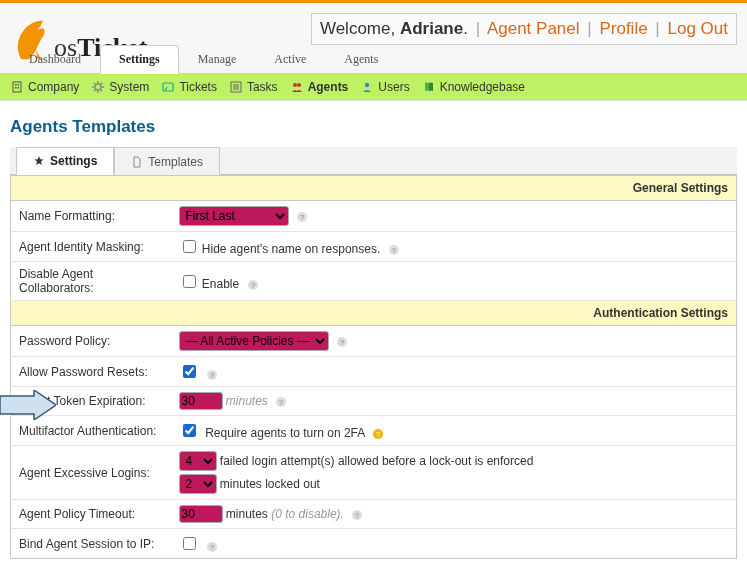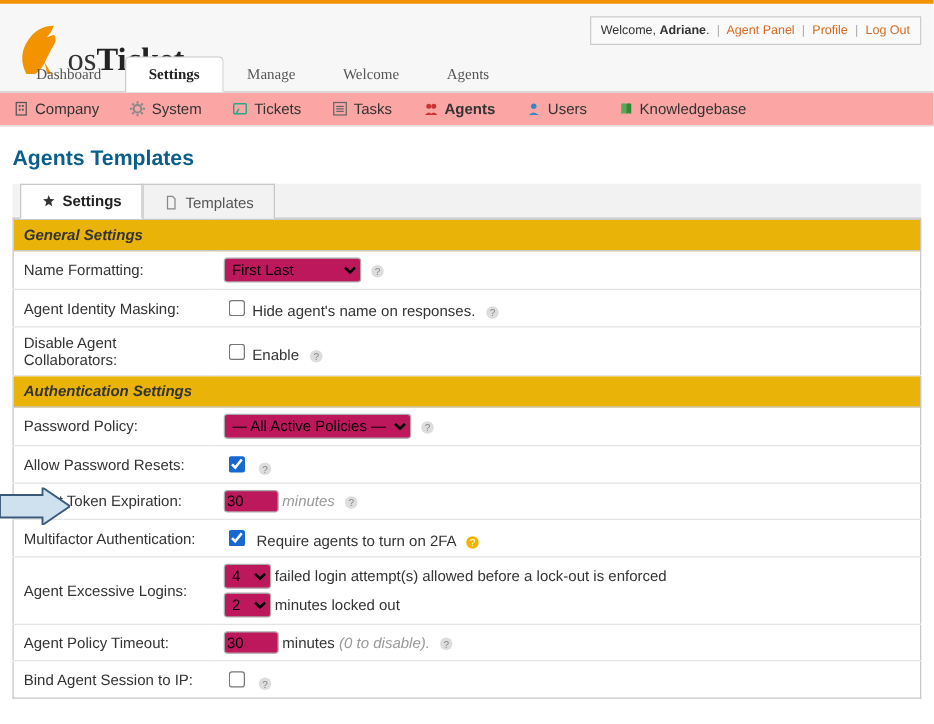--- a/index.html
+++ b/index.html
@@ -39,7 +39,7 @@
     top: 10px;
     border: 1px solid #ccc;
     padding: 5px 8px;
-    font-size: 10px;
+    font-size: 17px;
     background: #fafafa;
   }
   .userbox a { color: #d56a1f; text-decoration: none; }

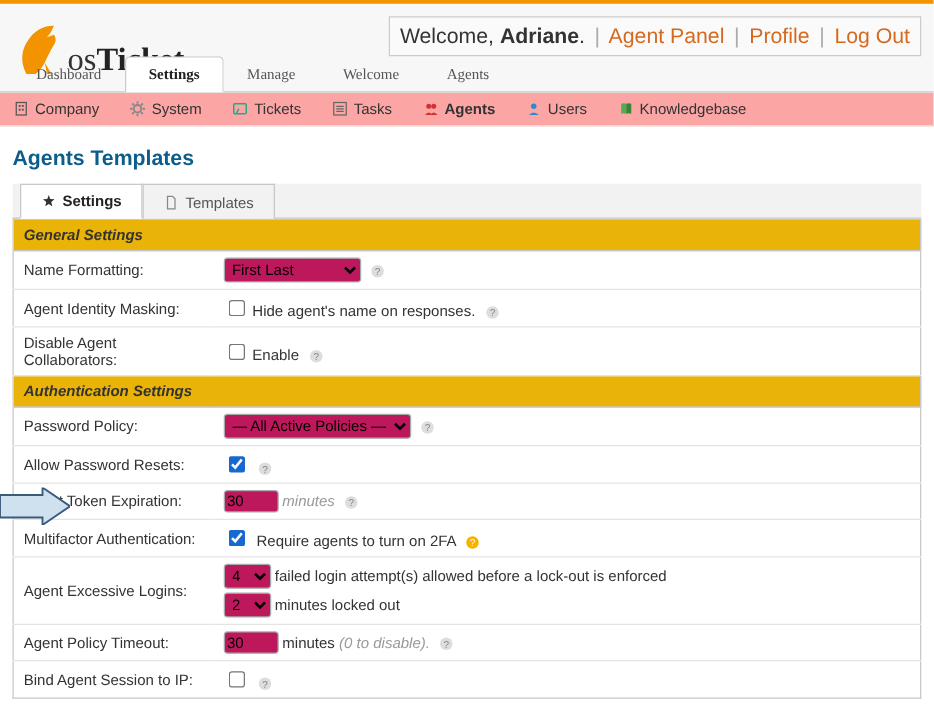--- a/index.html
+++ b/index.html
@@ -193,7 +193,7 @@
       <div class="tab">Dashboard</div>
       <div class="tab active">Settings</div>
       <div class="tab">Manage</div>
-      <div class="tab">Welcome</div>
+      <div class="tab">Active</div>
       <div class="tab">Agents</div>
     </div>
   </div>

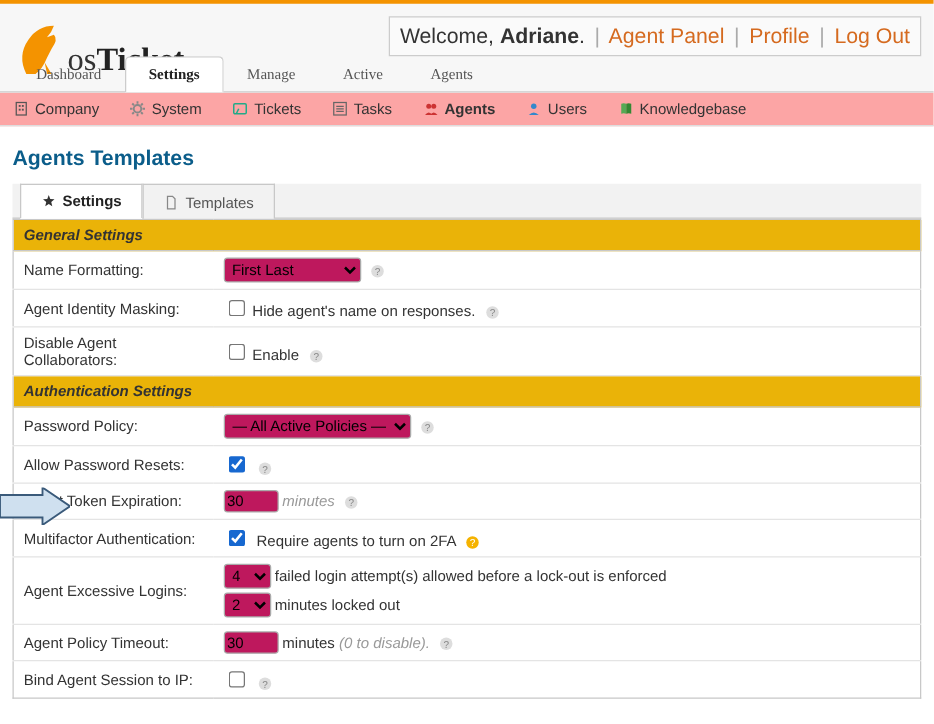--- a/index.html
+++ b/index.html
@@ -71,9 +71,9 @@
     border-bottom: 1px solid #ddd;
     padding: 6px 10px;
     display: flex;
-    gap: 24px;
+    gap: 12px;
     align-items: flex-start;
-    background: #fca5a5;
+    background: #bef264;
   }
   .subnav .item {
     display: flex;

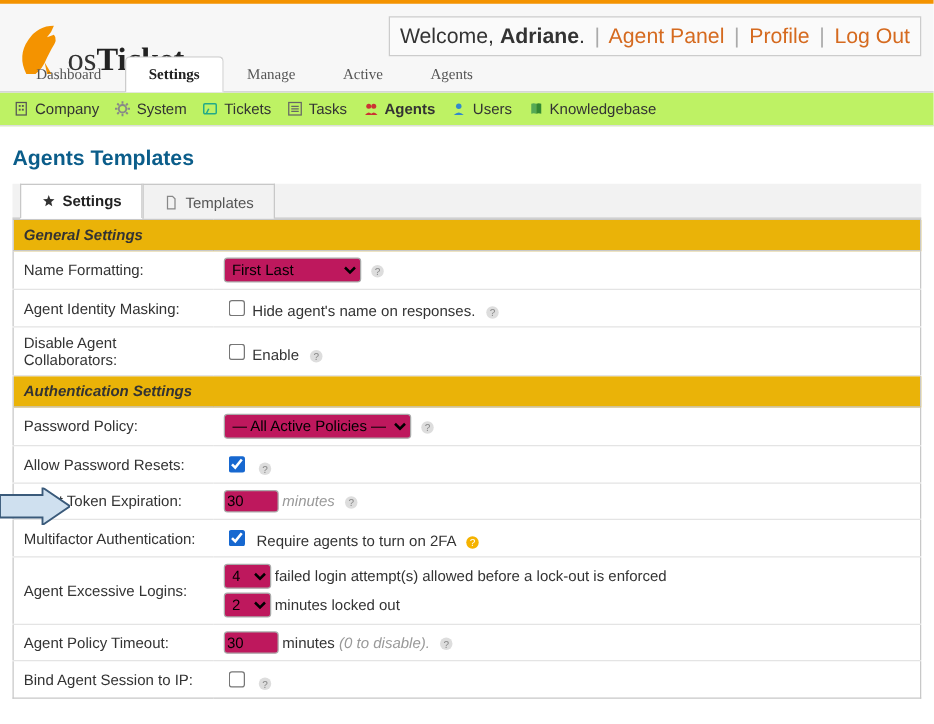--- a/index.html
+++ b/index.html
@@ -122,13 +122,12 @@
     font-size: 12px;
   }
   table.form th.section {
-    text-align: left;
-    background: #eab308;
+    text-align: right;
+    background: #fef9c3;
     padding: 5px 8px;
     border-top: 1px solid #c8c8c8;
     border-bottom: 1px solid #c8c8c8;
     font-weight: bold;
-    font-style: italic;
     color: #333;
   }
   table.form td {

